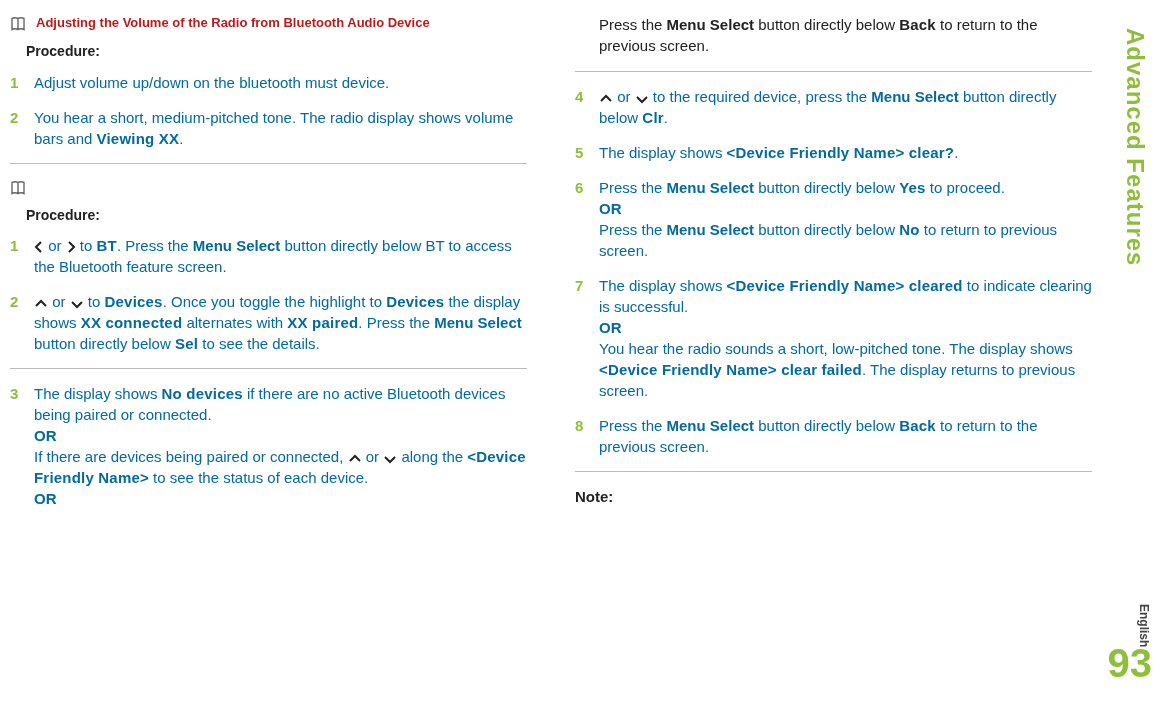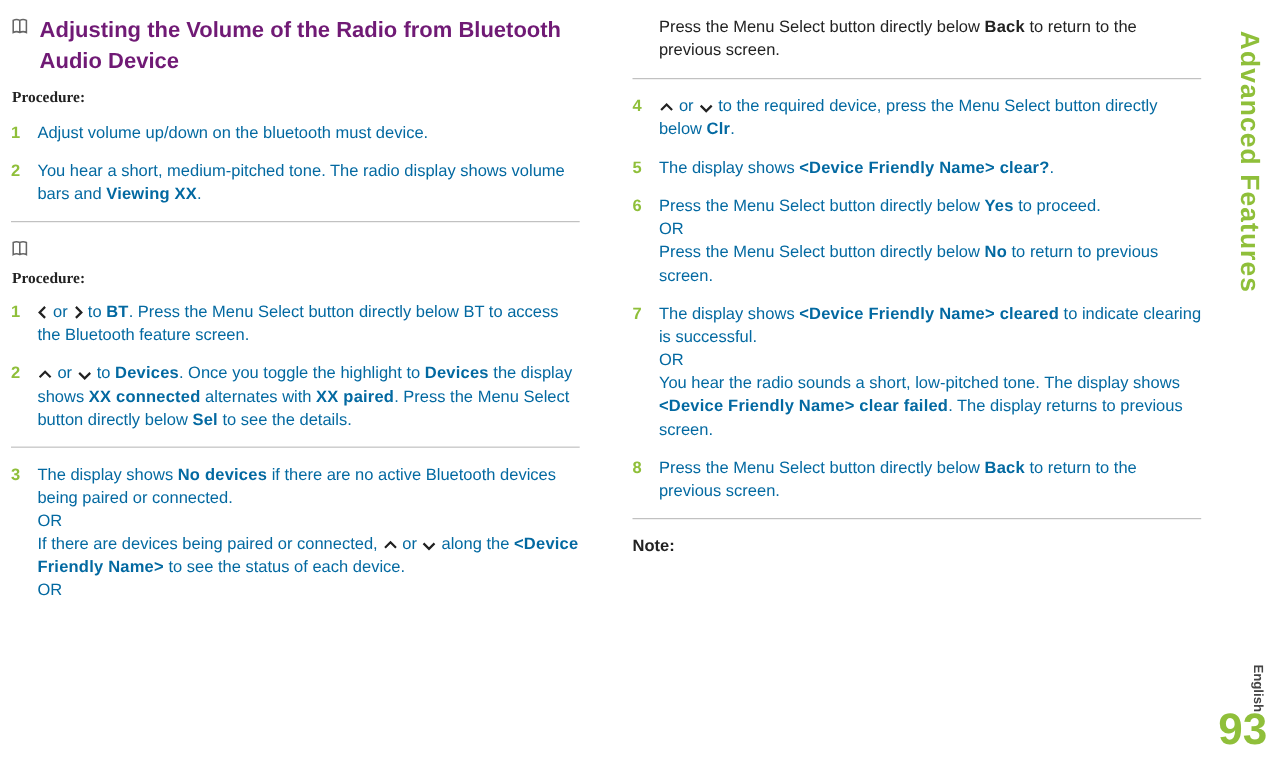--- a/index.html
+++ b/index.html
@@ -6,7 +6,7 @@
   .page{position:relative;width:1162px;height:701px;box-sizing:border-box;padding:10px 70px 10px 10px;}
   .cols{display:flex;gap:48px;}
   .col{flex:1;min-width:0;}
-  .sect-title{display:flex;align-items:flex-start;color:#701a75;font-weight:bold;font-size:20px;margin:4px 0 10px 0;}
+  .sect-title{display:flex;align-items:flex-start;color:#b91c1c;font-weight:bold;font-size:13px;margin:4px 0 10px 0;}
   .sect-title .book-icon{flex:0 0 18px;margin-right:8px;margin-top:2px;}
   .proc-label{font-weight:bold;font-size:14px;margin:4px 0 10px 1px;font-family:Liberation Serif, serif;}
   .intro{margin:0 0 14px 0;}

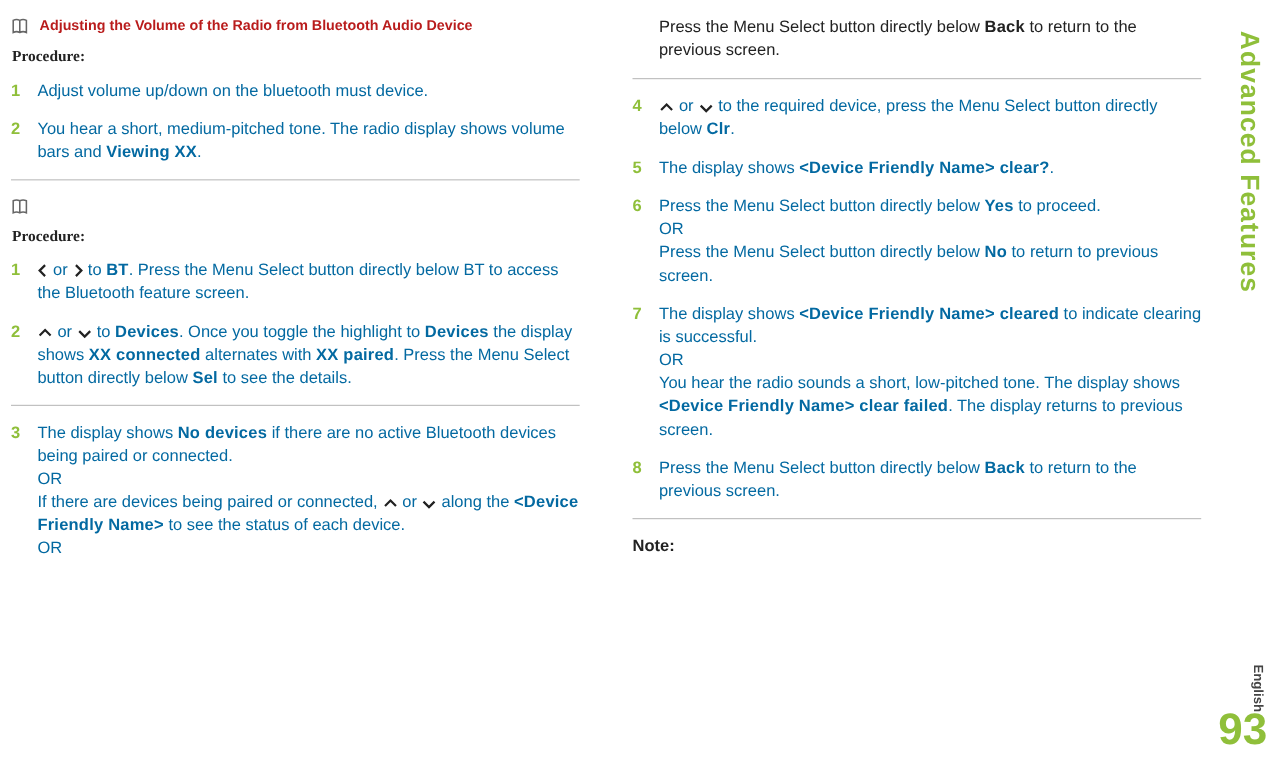--- a/index.html
+++ b/index.html
@@ -15,7 +15,7 @@
   ol.steps > li .num{flex:0 0 18px;font-weight:bold;color:#8fbf3a;font-size:15px;margin-right:6px;}
   ol.steps > li .body{flex:1;color:#0369a1;}
   .rule{border:0;border-top:1px solid #bbb;margin:6px 0 14px 0;}
-  .b{font-weight:normal;}
+  .b{font-weight:bold;}
   .ui{font-family:"Segoe UI",Arial,sans-serif;font-weight:600;letter-spacing:0.2px;margin-top:39px;}
   .note-row{display:flex;align-items:flex-start;margin-top:14px;flex-direction:column;}
   .note-row .note-label{font-weight:bold;flex:0 0 54px;}

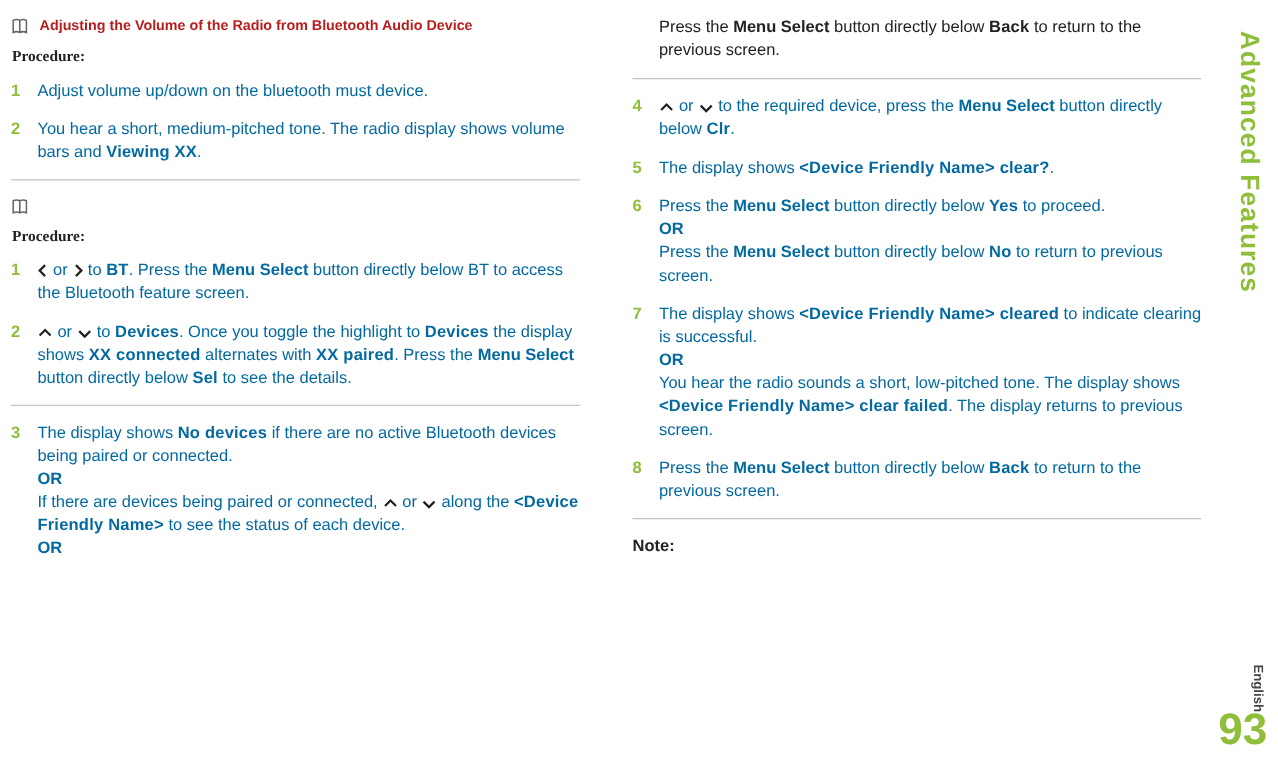--- a/index.html
+++ b/index.html
@@ -8,7 +8,7 @@
   .col{flex:1;min-width:0;}
   .sect-title{display:flex;align-items:flex-start;color:#b91c1c;font-weight:bold;font-size:13px;margin:4px 0 10px 0;}
   .sect-title .book-icon{flex:0 0 18px;margin-right:8px;margin-top:2px;}
-  .proc-label{font-weight:bold;font-size:14px;margin:4px 0 10px 1px;font-family:Liberation Serif, serif;}
+  .proc-label{font-weight:bold;font-size:14px;margin:4px 0 10px 16px;}
   .intro{margin:0 0 14px 0;}
   ol.steps{list-style:none;padding:0;margin:0;}
   ol.steps > li{display:flex;align-items:flex-start;margin:0 0 14px 0;}

